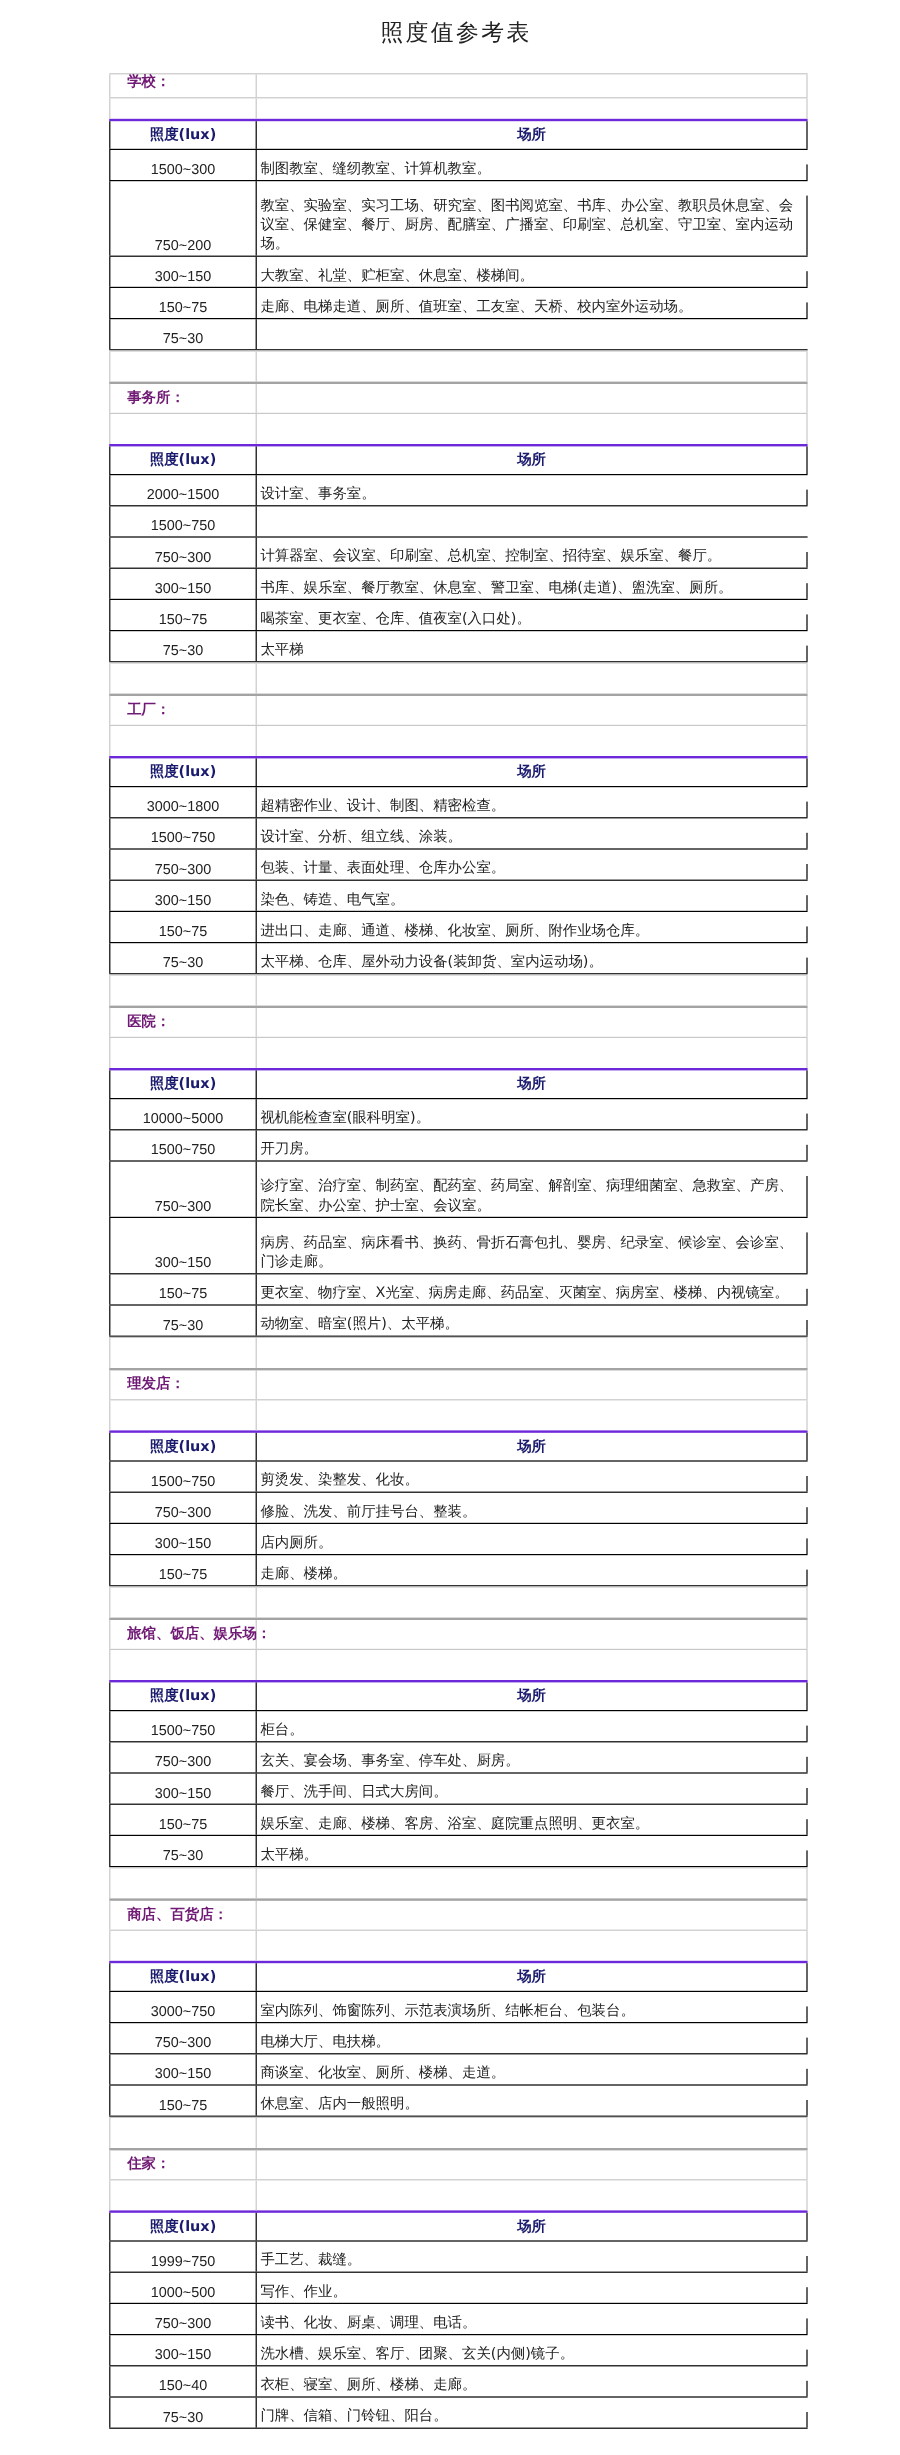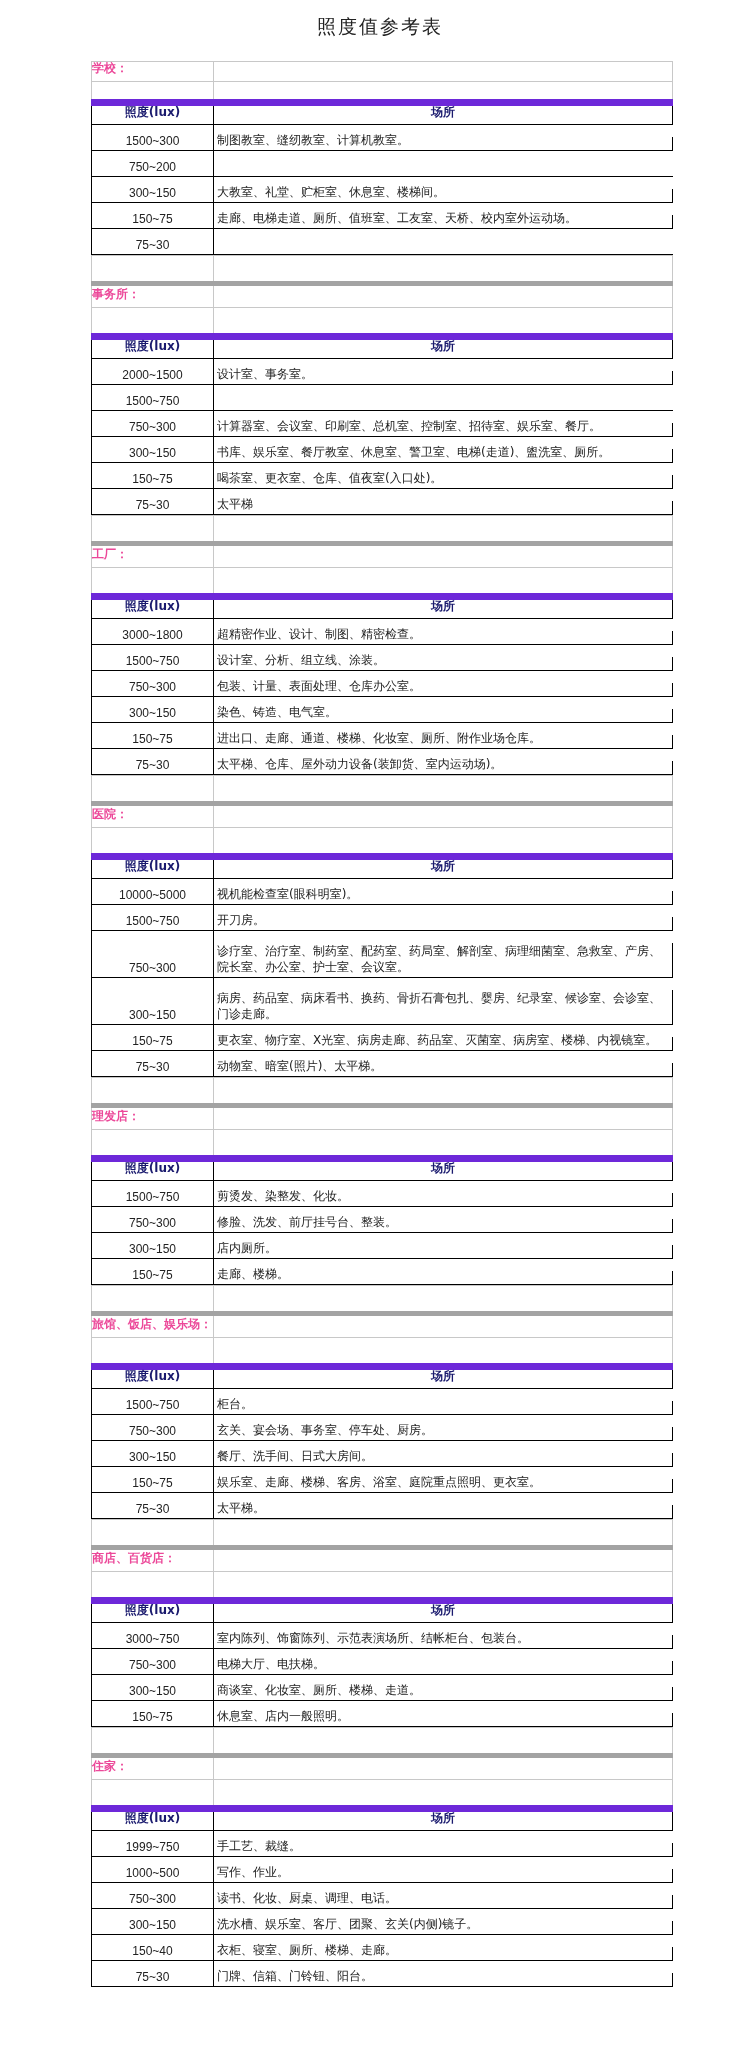--- a/index.html
+++ b/index.html
@@ -13,7 +13,7 @@
   .row .c2 { flex: 1; box-sizing: border-box; border-right: 1px solid #c8c8c8; }
   .gap { border-top: 1px solid #c8c8c8; }
   .label-row { border-top: 5px solid #a3a3a3; }
-  .label-row .c1 { color: #ec4899; font-weight: bold; font-size: 12px; padding-left: 0;
+  .label-row .c1 { color: #701a75; font-weight: bold; font-size: 12px; padding-left: 14px;
                    display: flex; align-items: flex-end; padding-bottom: 4px; white-space: nowrap; overflow: visible; }
   .hdr { border-top: 7px solid #6d28d9; border-bottom: 1px solid #000; }
   .hdr .c1, .hdr .c2 { border-color: #000; color: #1a1a6e; font-weight: bold; font-size: 12px;

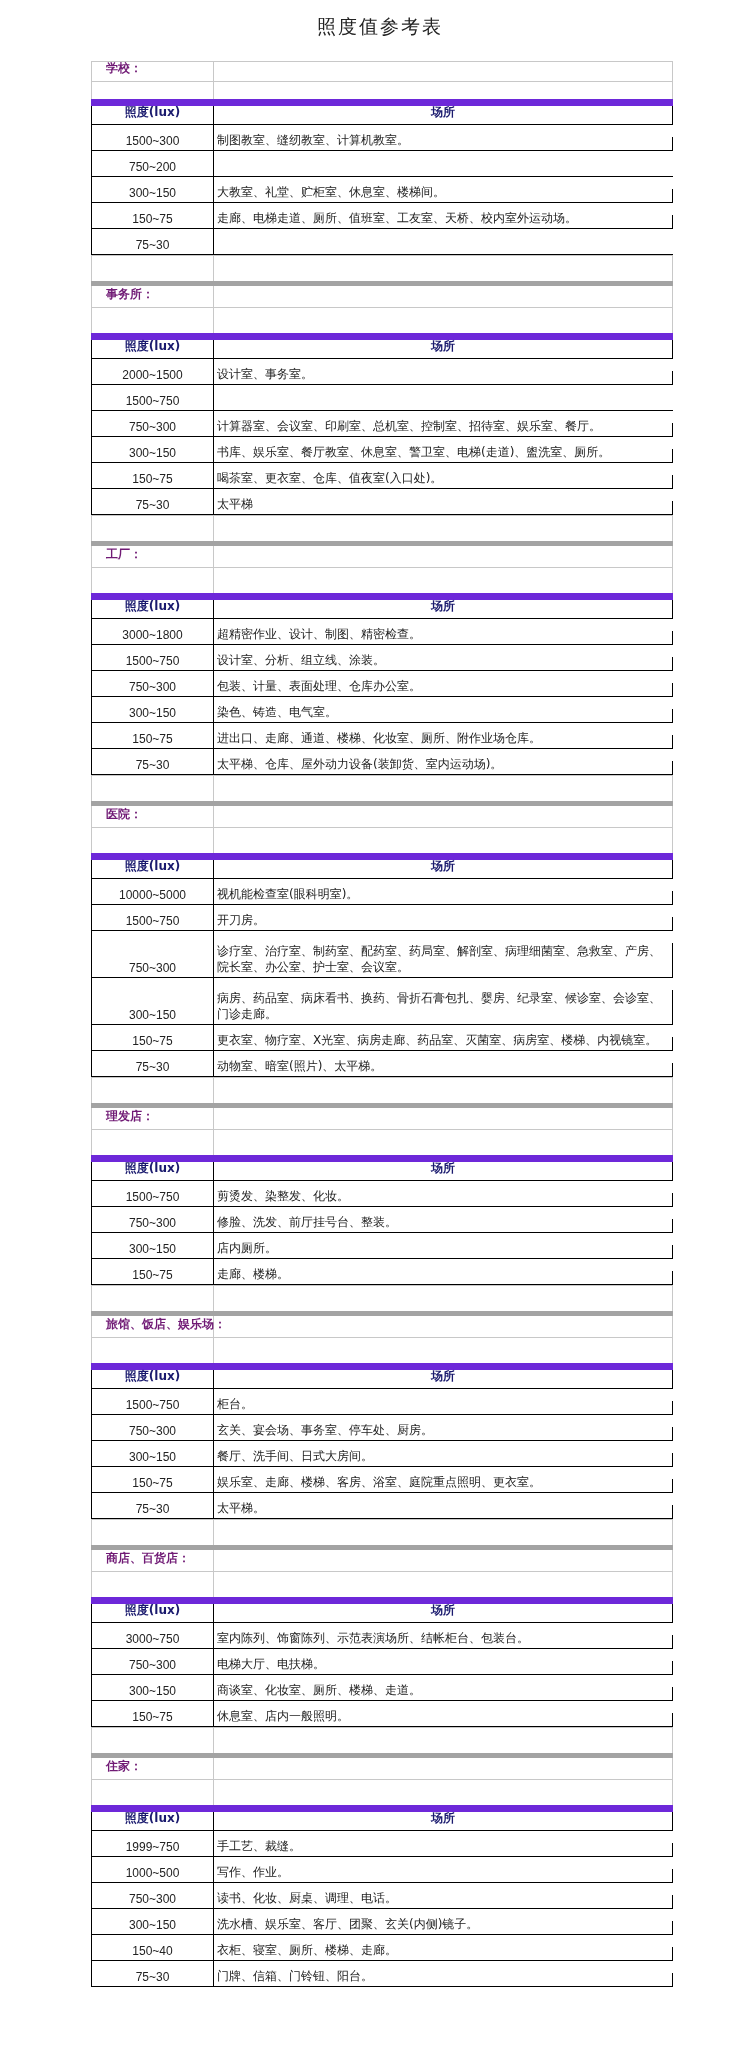--- a/index.html
+++ b/index.html
@@ -15,7 +15,7 @@
   .label-row { border-top: 5px solid #a3a3a3; }
   .label-row .c1 { color: #701a75; font-weight: bold; font-size: 12px; padding-left: 14px;
                    display: flex; align-items: flex-end; padding-bottom: 4px; white-space: nowrap; overflow: visible; }
-  .hdr { border-top: 7px solid #6d28d9; border-bottom: 1px solid #000; }
+  .hdr { border-top: 2px solid #6d28d9; border-bottom: 1px solid #000; }
   .hdr .c1, .hdr .c2 { border-color: #000; color: #1a1a6e; font-weight: bold; font-size: 12px;
                        display: flex; align-items: flex-end; justify-content: center; padding-bottom: 3px; }
   .data { border-bottom: 1px solid #000; }

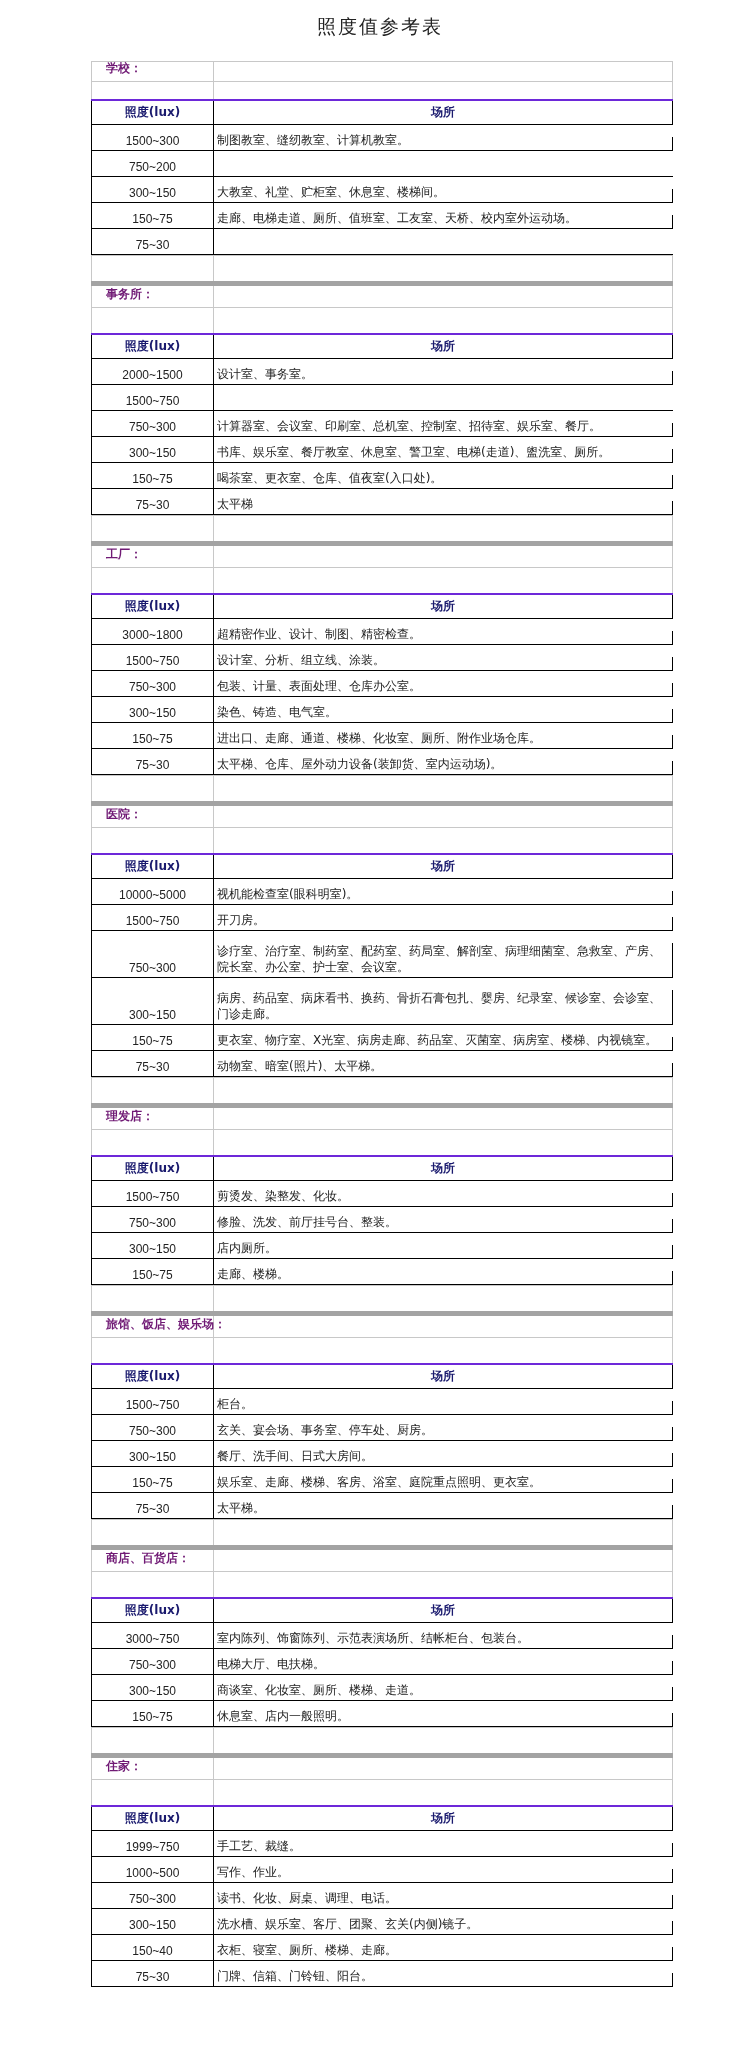--- a/index.html
+++ b/index.html
@@ -51,6 +51,7 @@
     </div>
     <div class="row data multi">
       <div class="c1">750~200</div>
+      <div class="c2">教室、实验室、实习工场、研究室、图书阅览室、书库、办公室、教职员休息室、会议室、保健室、餐厅、厨房、配膳室、广播室、印刷室、总机室、守卫室、室内运动场。</div>
     </div>
     <div class="row data">
       <div class="c1">300~150</div>

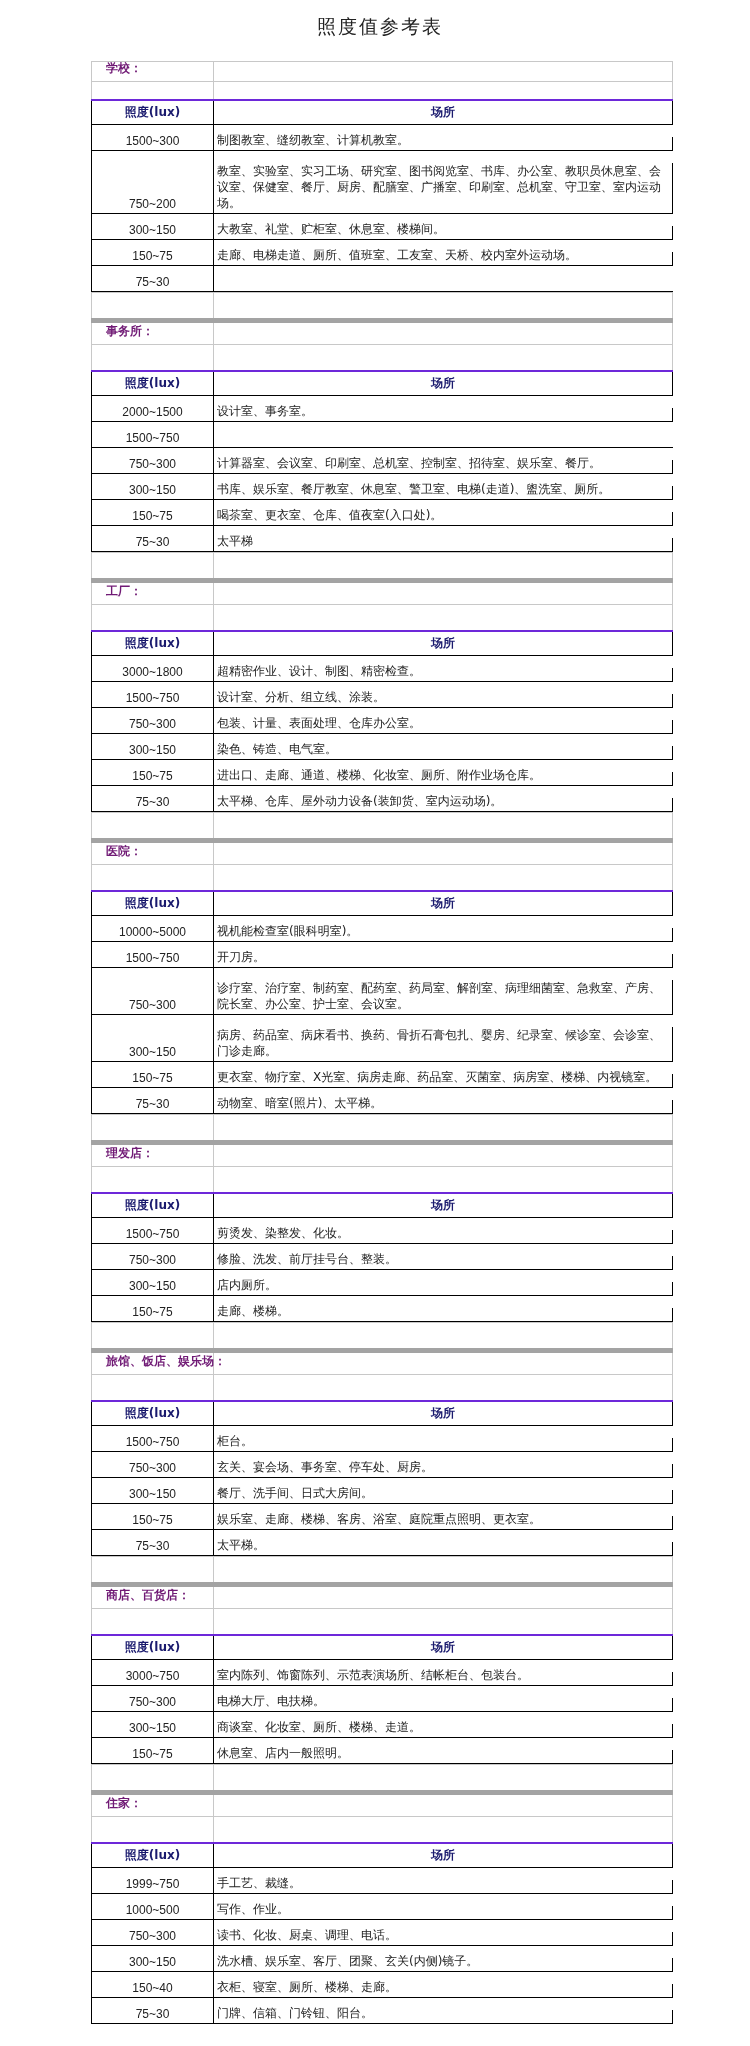--- a/index.html
+++ b/index.html
@@ -12,7 +12,7 @@
   .row .c1 { width: 123px; box-sizing: border-box; border-left: 1px solid #c8c8c8; border-right: 1px solid #c8c8c8; }
   .row .c2 { flex: 1; box-sizing: border-box; border-right: 1px solid #c8c8c8; }
   .gap { border-top: 1px solid #c8c8c8; }
-  .label-row { border-top: 5px solid #a3a3a3; }
+  .label-row { border-top: 2px solid #a3a3a3; }
   .label-row .c1 { color: #701a75; font-weight: bold; font-size: 12px; padding-left: 14px;
                    display: flex; align-items: flex-end; padding-bottom: 4px; white-space: nowrap; overflow: visible; }
   .hdr { border-top: 2px solid #6d28d9; border-bottom: 1px solid #000; }

